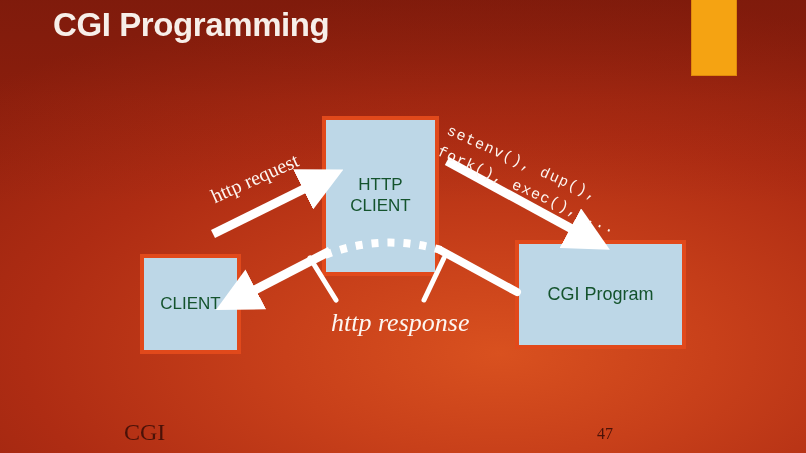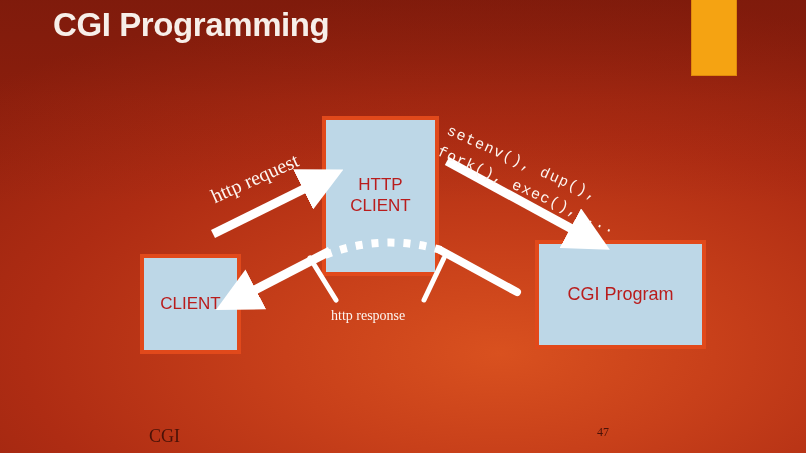--- a/index.html
+++ b/index.html
@@ -58,7 +58,7 @@
     align-items: center;
     justify-content: center;
     text-align: center;
-    color: #b91c1c;
+    color: #14532d;
     font-size: 17px;
     line-height: 1.22;
     z-index: 4;

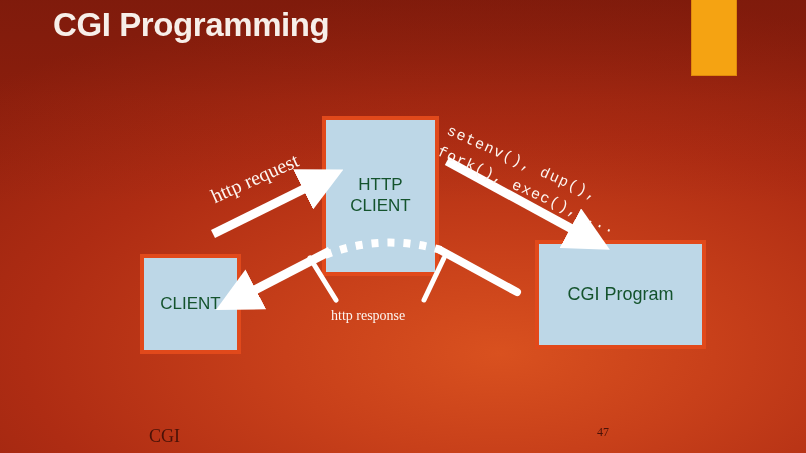--- a/index.html
+++ b/index.html
@@ -65,7 +65,7 @@
   }
   #node-client  { left: 140px; top: 254px; width: 101px; height: 100px; }
   #node-server  { left: 322px; top: 116px; width: 117px; height: 160px; }
-  #node-cgi     { left: 515px; top: 240px; width: 171px; height: 109px; font-size: 18px; margin-left: 20px; }
+  #node-cgi     { left: 515px; top: 240px; width: 171px; height: 109px; font-size: 18px; }
 
   #svg-layer {
     position: absolute;

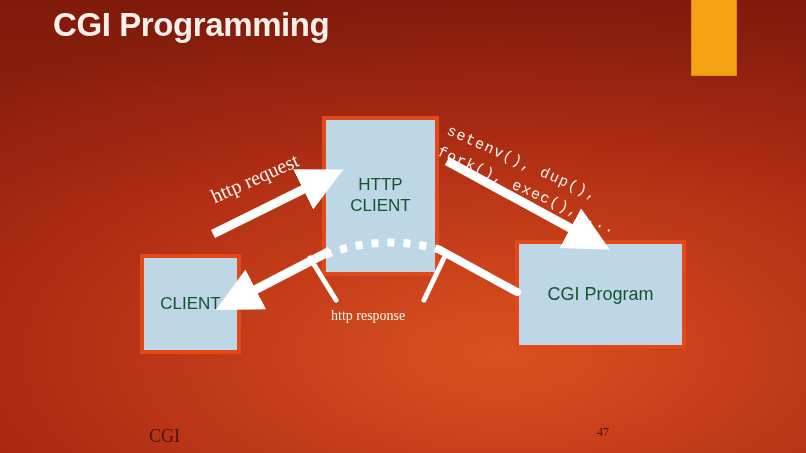--- a/index.html
+++ b/index.html
@@ -102,7 +102,8 @@
   #lbl-response {
     left: 331px;
     top: 308px;
-    font-size: 14px;
+    font-size: 26px;
+    font-style: italic;
   }
   #lbl-syscalls {
     left: 452px;

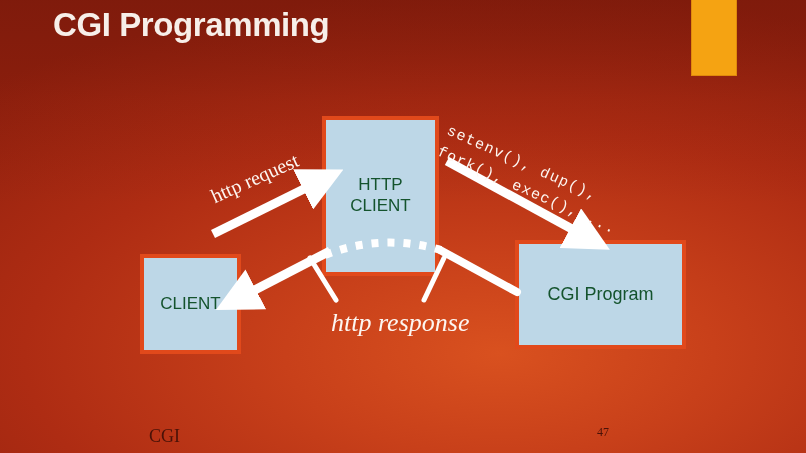--- a/index.html
+++ b/index.html
@@ -123,7 +123,7 @@
     font-family: "Liberation Serif", serif;
     z-index: 7;
   }
-  #footer-label { left: 149px; top: 419px; font-size: 18px; margin-top: 7px; }
+  #footer-label { left: 124px; top: 419px; font-size: 24px; }
   #page-number  { left: 597px; top: 425px; font-size: 12px; }
 </style>
 </head>

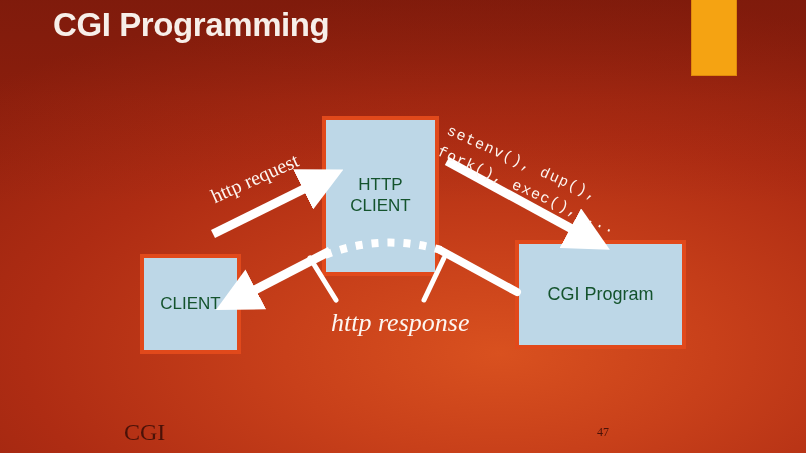--- a/index.html
+++ b/index.html
@@ -124,7 +124,7 @@
     z-index: 7;
   }
   #footer-label { left: 124px; top: 419px; font-size: 24px; }
-  #page-number  { left: 597px; top: 425px; font-size: 12px; }
+  #page-number  { left: 597px; top: 425px; font-size: 16px; }
 </style>
 </head>
 <body>

